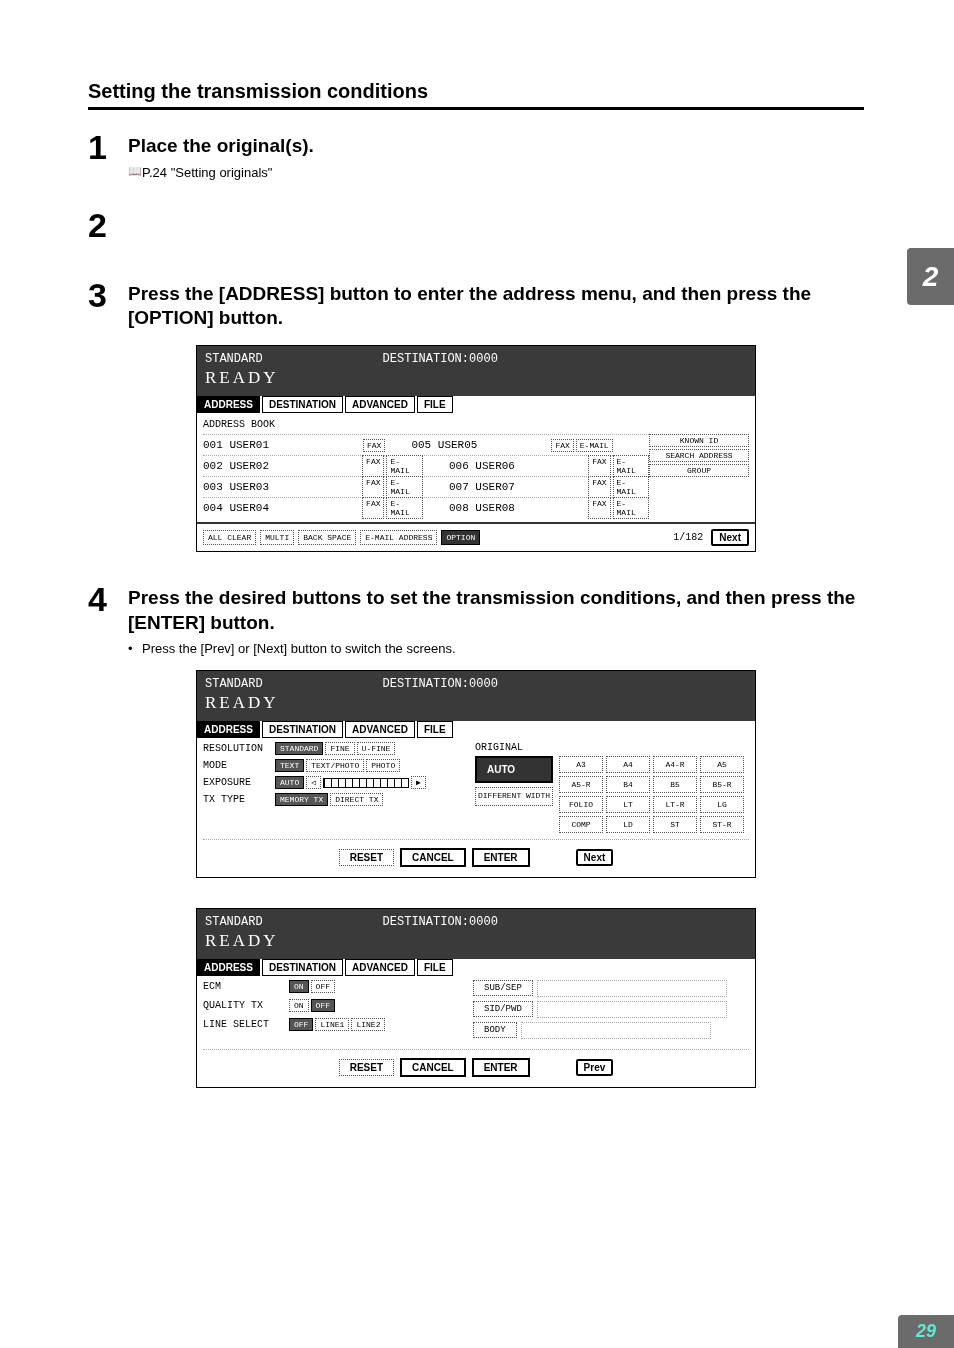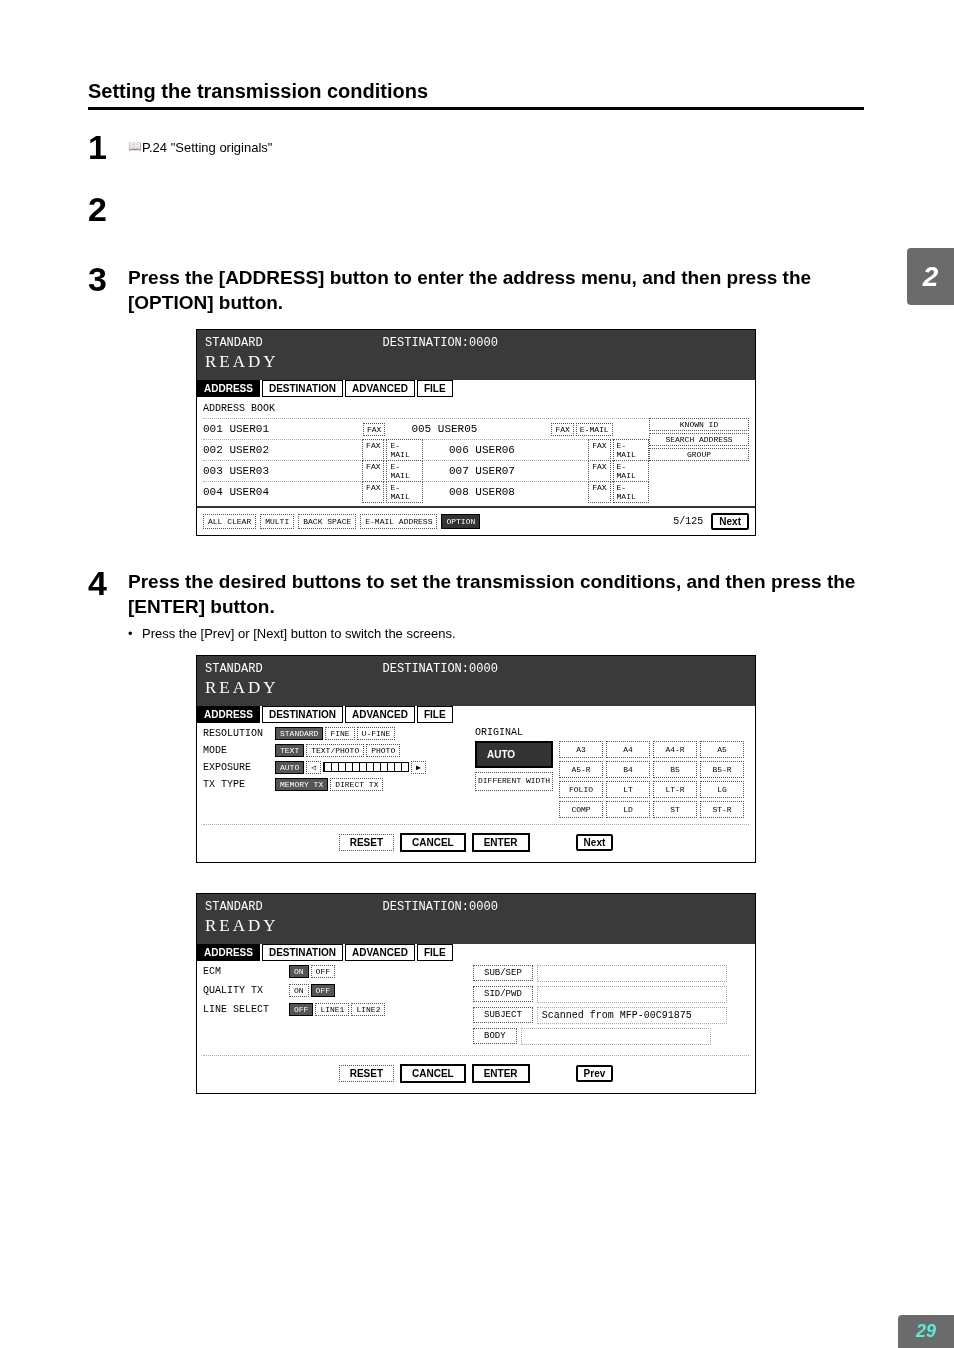--- a/index.html
+++ b/index.html
@@ -211,6 +211,7 @@
   <div class="step step-gap">
     <div class="step-num">1</div>
     <div class="step-body">
+      <div class="step-title">Place the original(s).</div>
       <div class="bullet bookref">P.24 "Setting originals"</div>
     </div>
   </div>

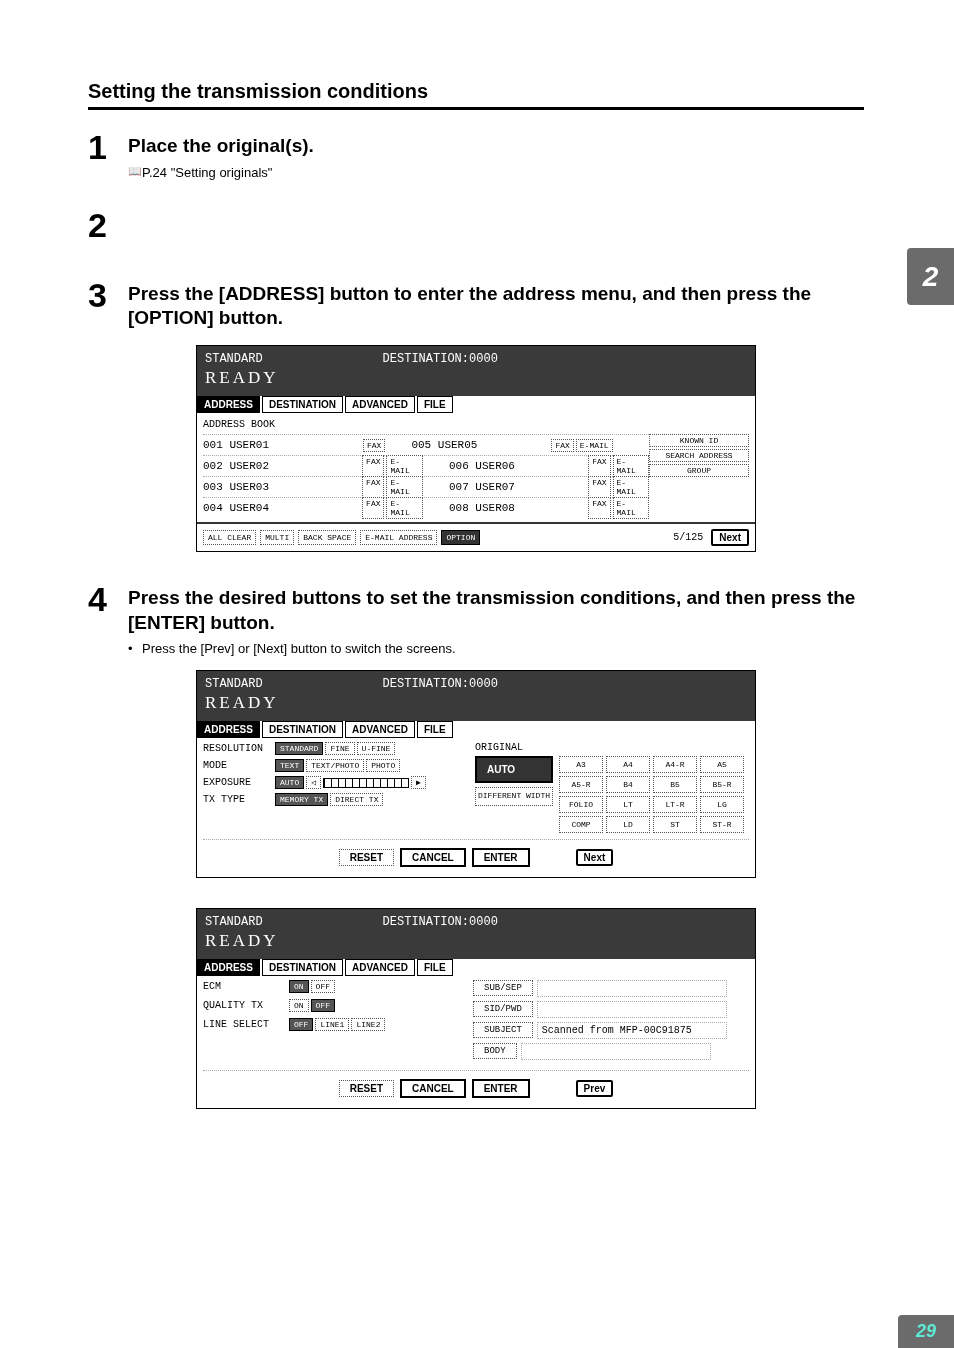--- a/index.html
+++ b/index.html
@@ -306,7 +306,7 @@
       <span class="ft-btn">BACK SPACE</span>
       <span class="ft-btn">E-MAIL ADDRESS</span>
       <span class="ft-btn solid">OPTION</span>
-      <span class="page-ind">5/125</span>
+      <span class="page-ind">1/182</span>
       <span class="nav-btn">Next</span>
     </div>
   </div>

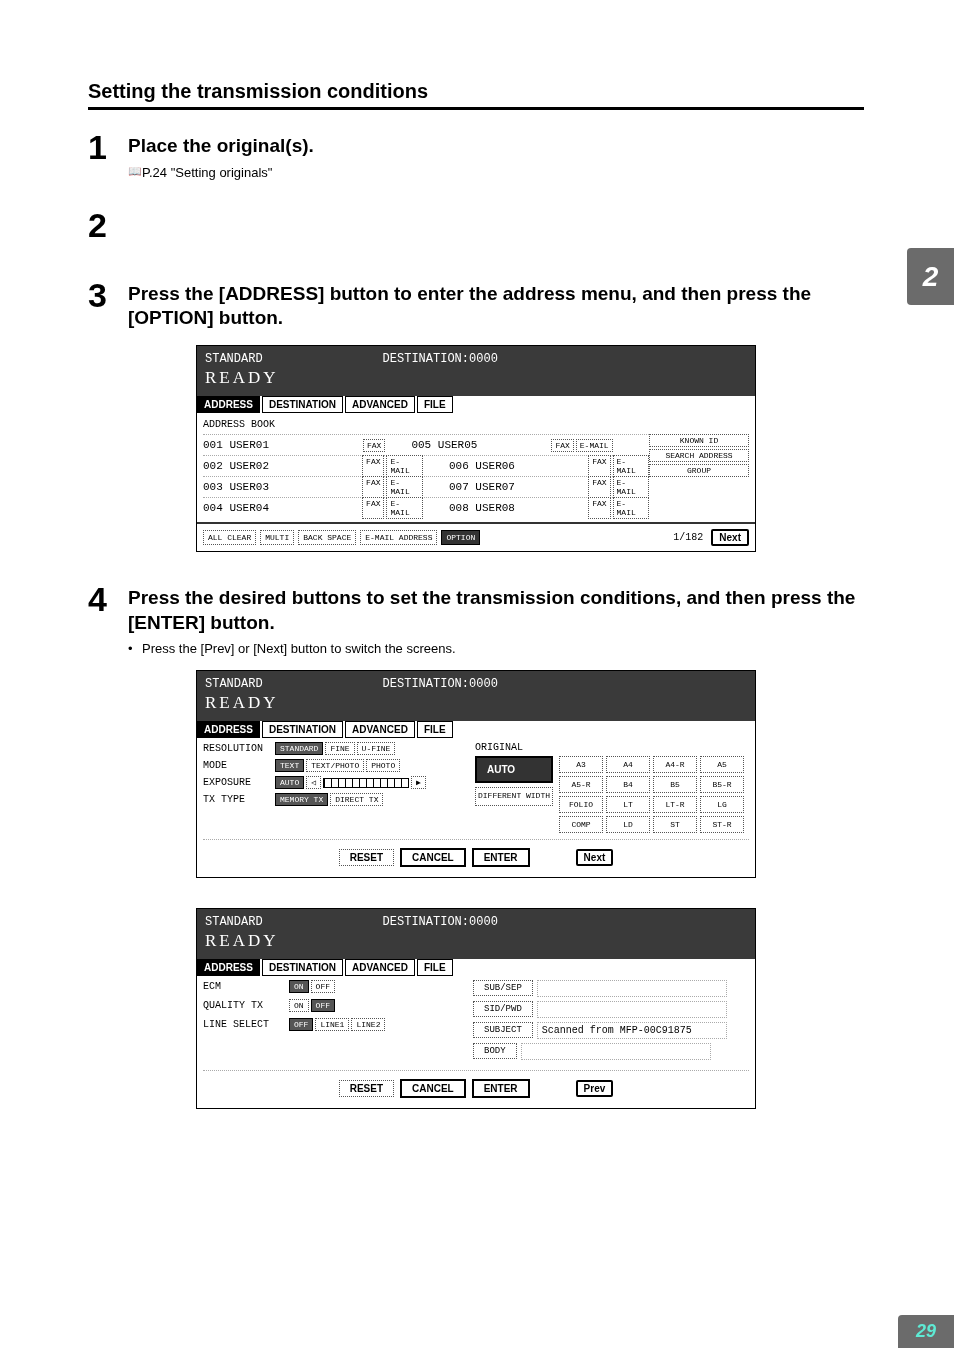--- a/index.html
+++ b/index.html
@@ -450,7 +450,6 @@
         <div class="p3-right">
           <div><span class="sub-btn">SUB/SEP</span><span class="readonly-field"></span></div>
           <div><span class="sub-btn">SID/PWD</span><span class="readonly-field"></span></div>
-          <div><span class="sub-btn">SUBJECT</span><span class="readonly-field">Scanned from MFP-00C91875</span></div>
           <div><span class="sub-btn">BODY</span><span class="readonly-field"></span></div>
         </div>
       </div>

